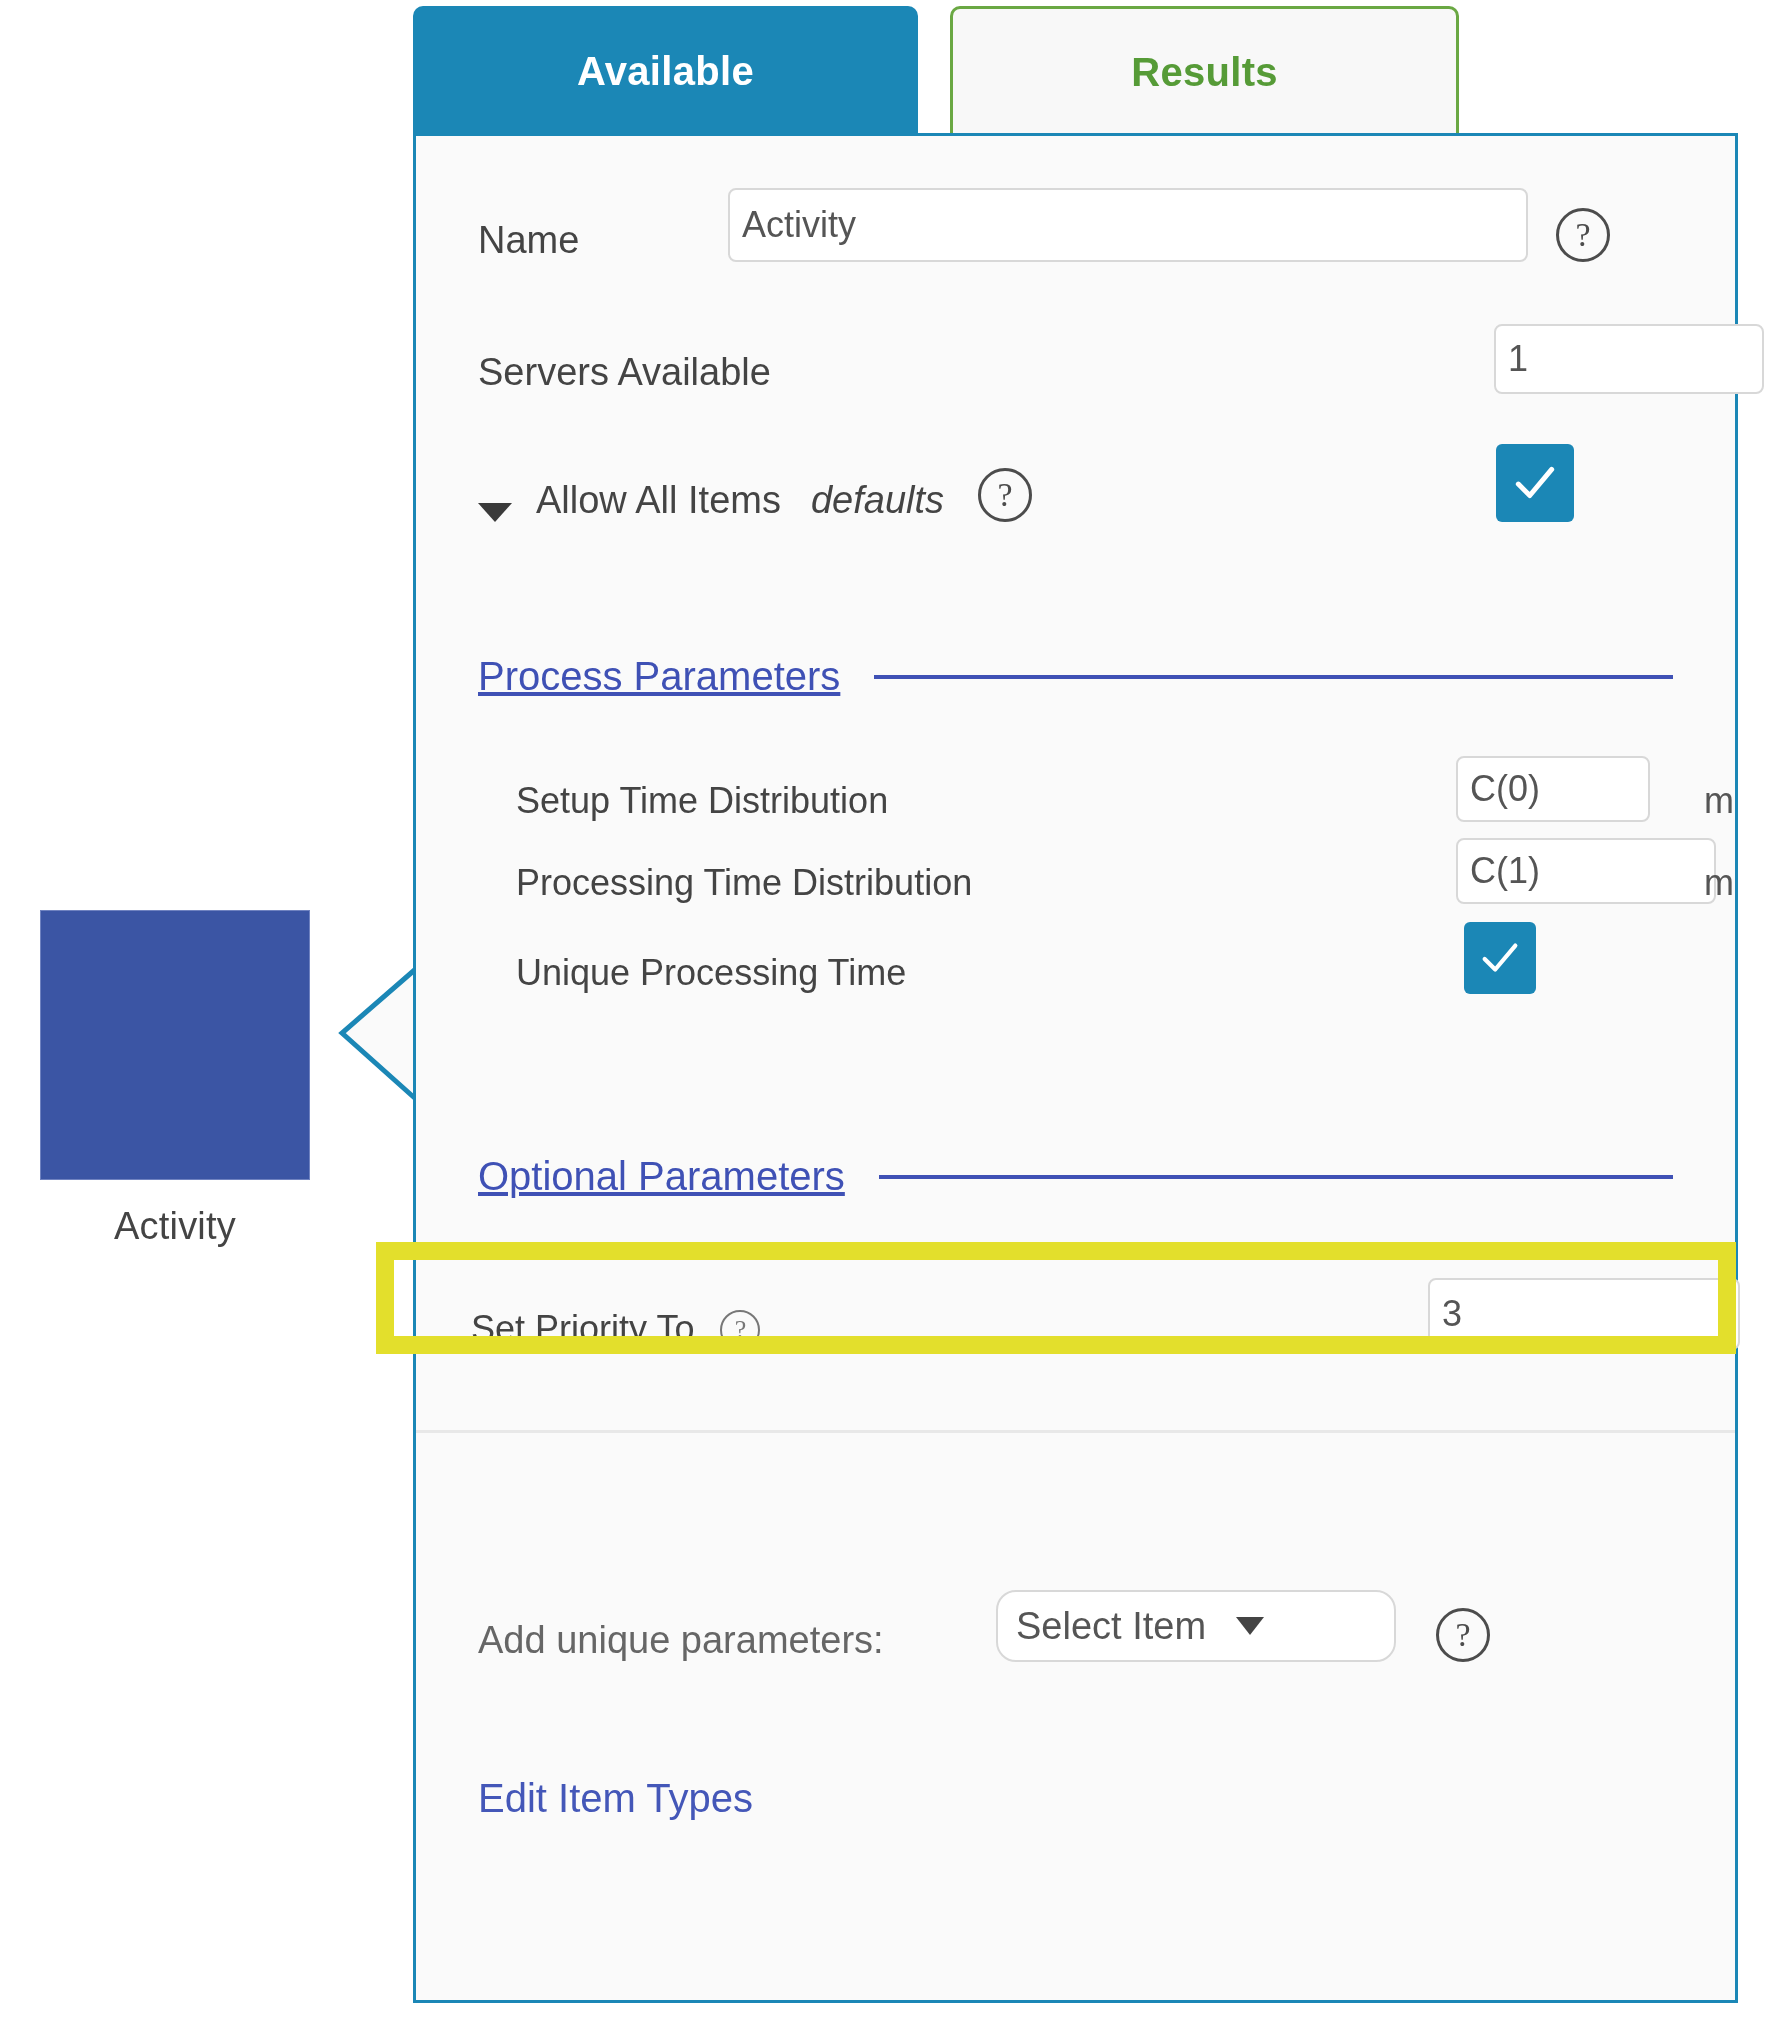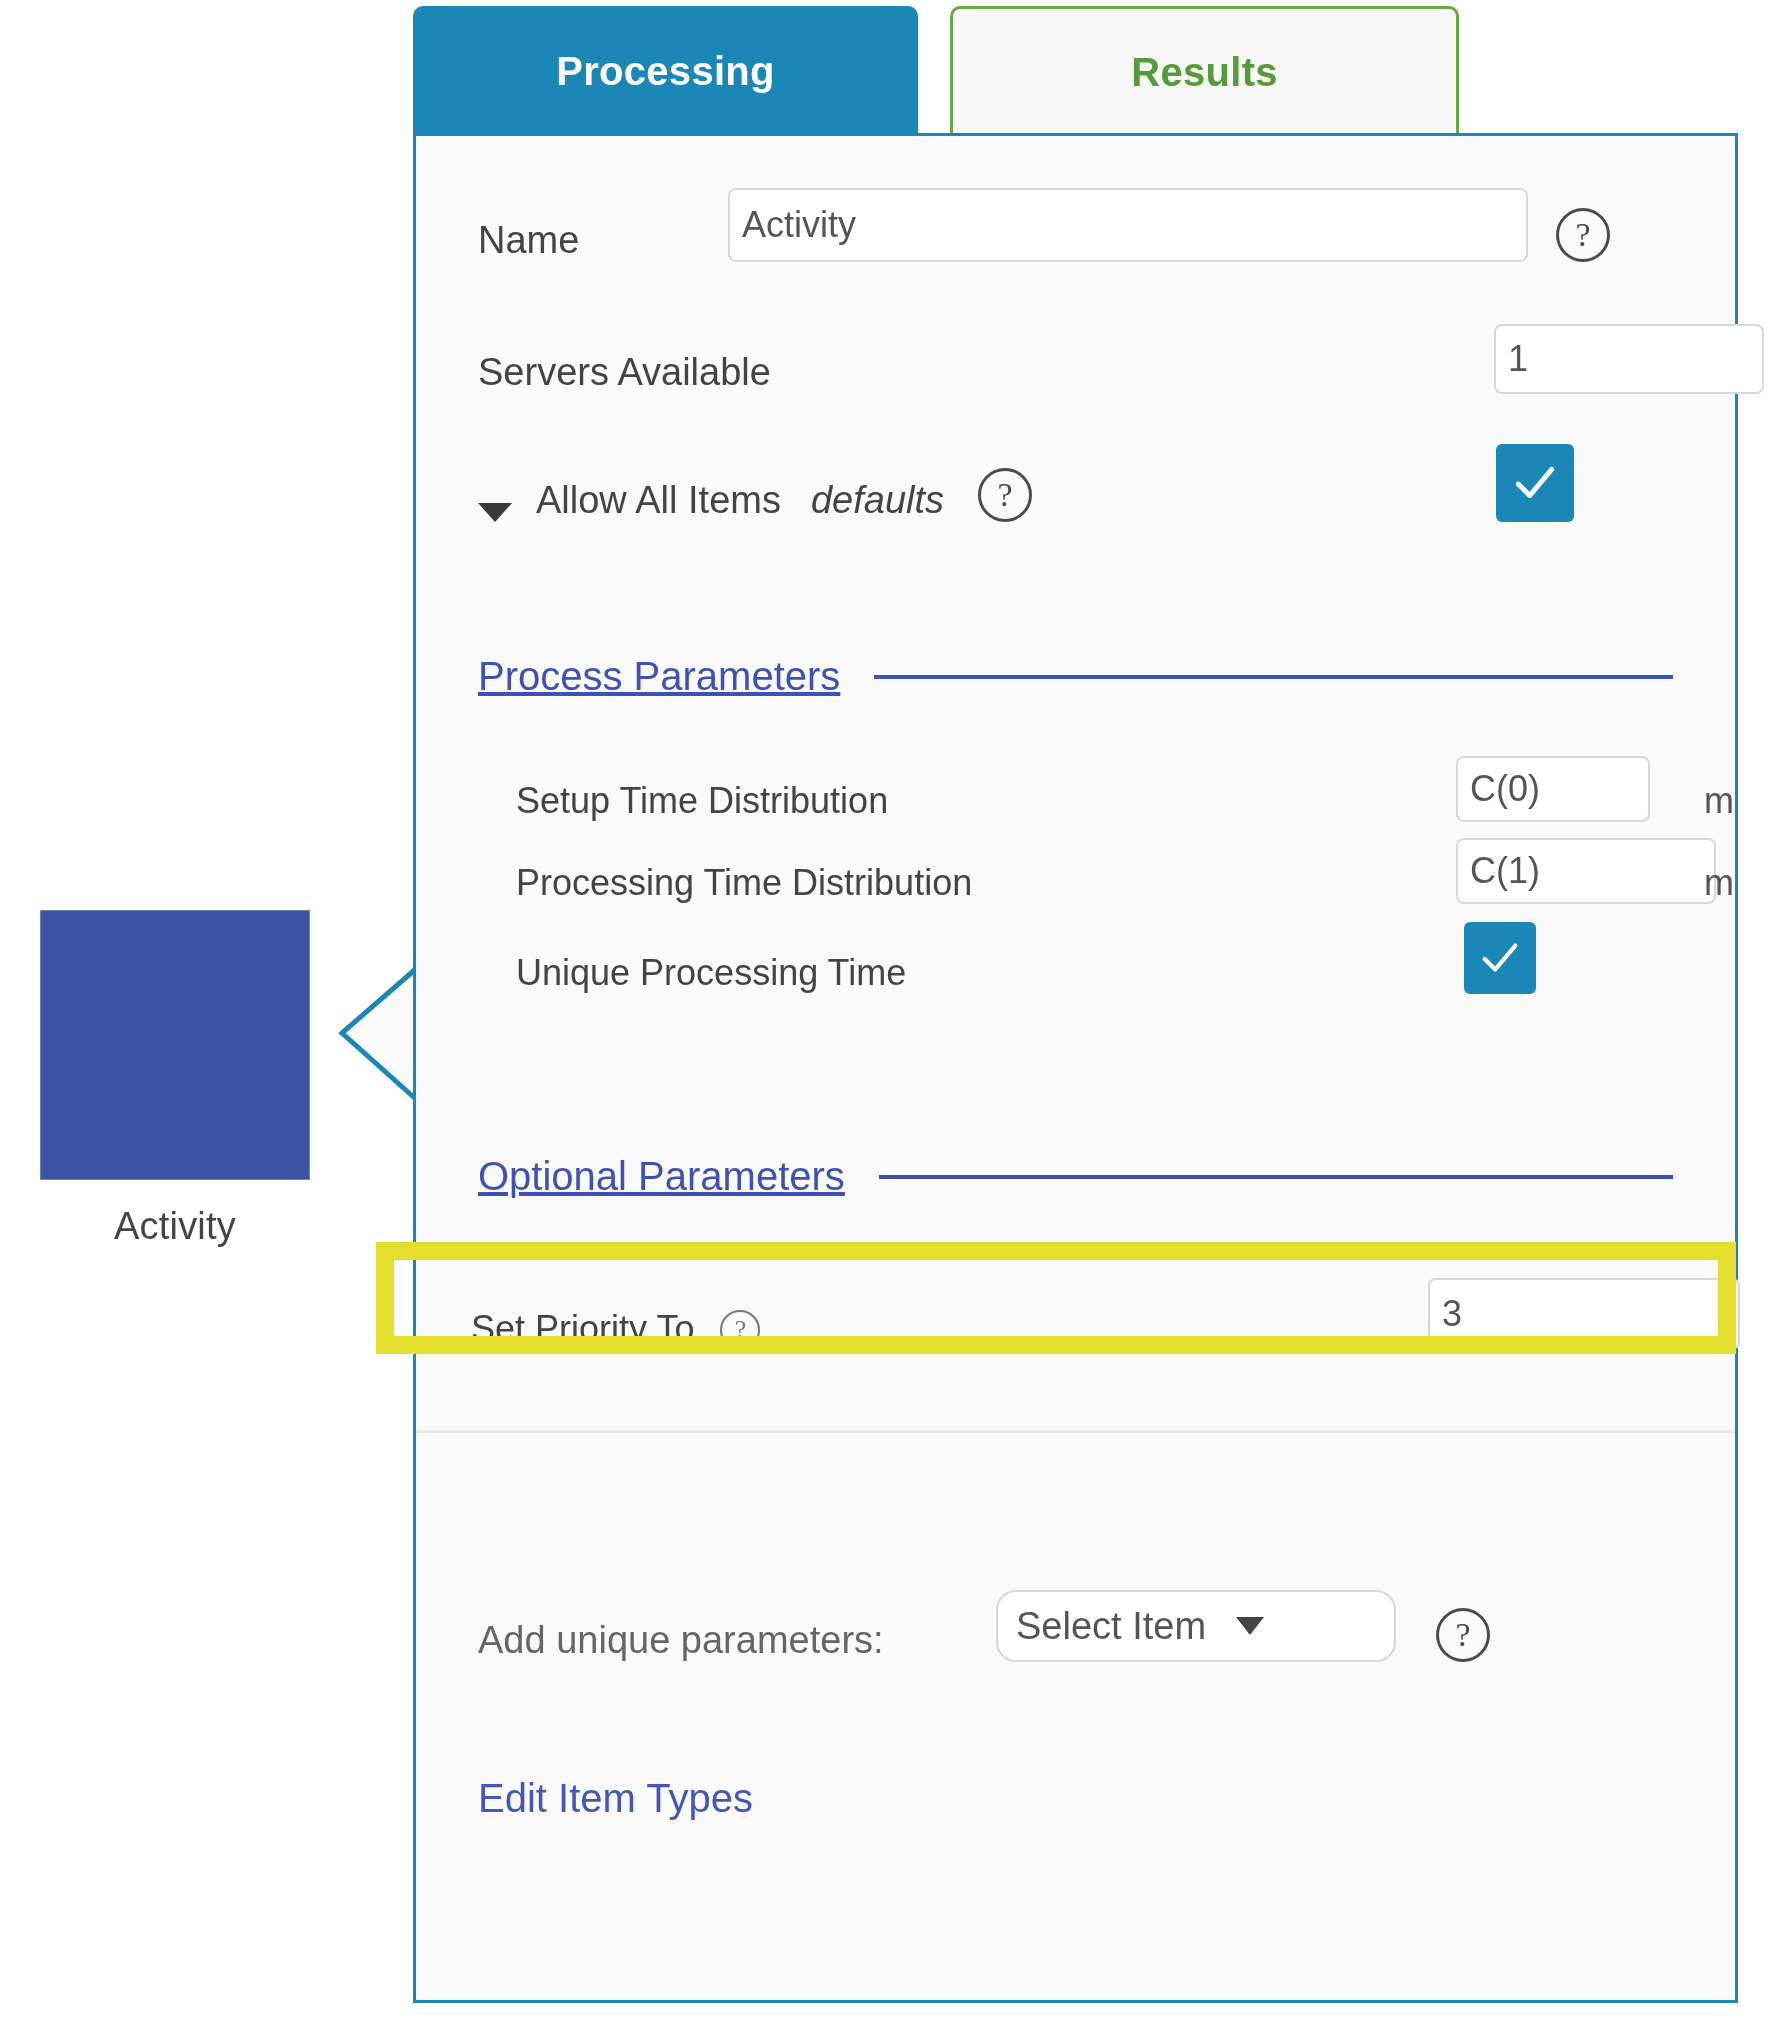--- a/index.html
+++ b/index.html
@@ -258,7 +258,7 @@
 
 <div id="tabs">
   <div class="tab" id="tab-parameters">
-    <span>Processing</span>
+    <span>Available</span>
   </div>
   <div class="tab" id="tab-results">
     <span>Results</span>

